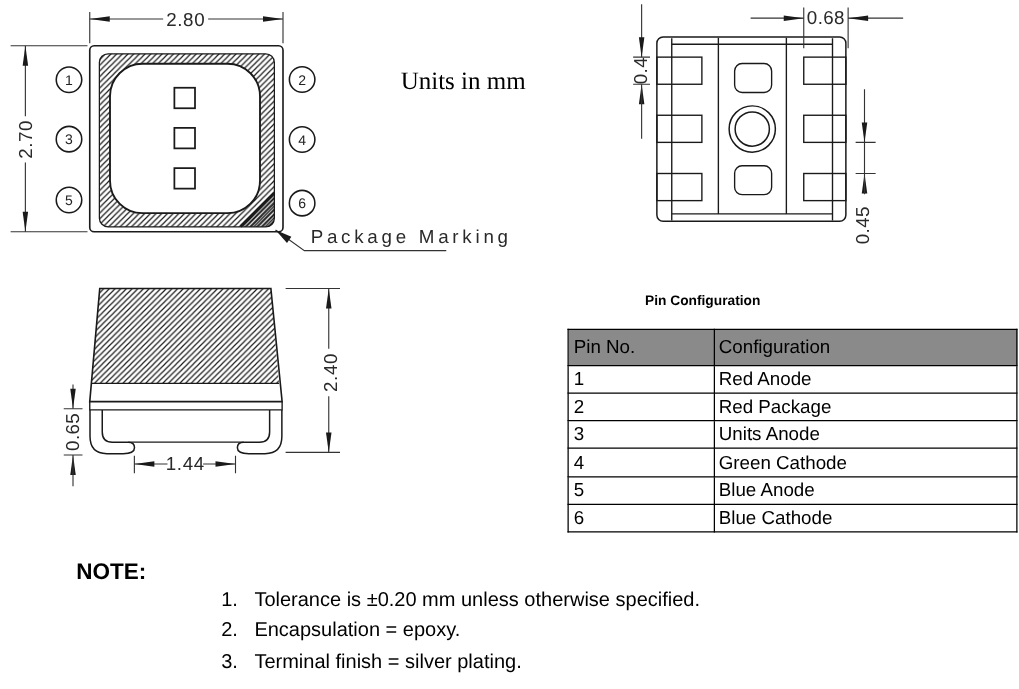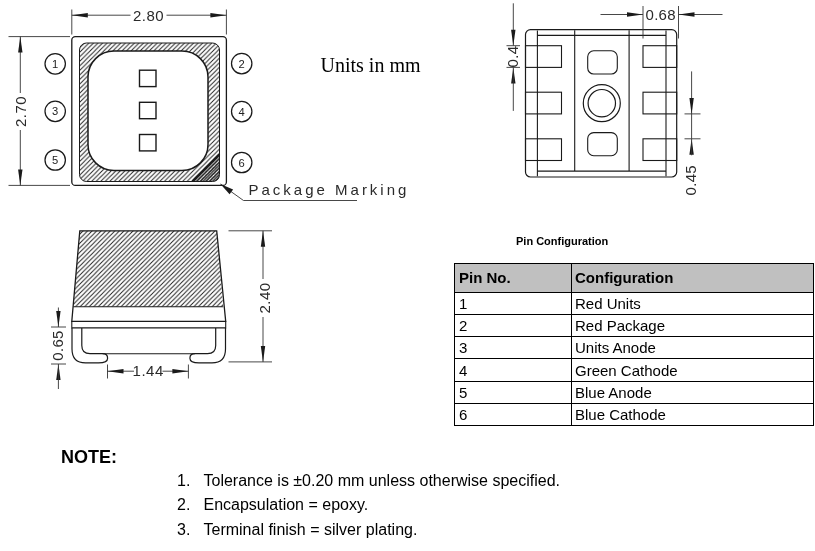--- a/index.html
+++ b/index.html
@@ -9,7 +9,7 @@
 #ptitle{font-size:11px;font-weight:bold;left:516px;top:235px;color:#000;}
 table{position:absolute;left:454px;top:263px;border-collapse:collapse;table-layout:fixed;width:360px;}
 td{border:1.4px solid #000;font-size:15px;color:#000;padding:0 0 0 4px;vertical-align:middle;}
-tr.hdr td{background:#f0abfc;font-weight:bold;height:27.5px;}
+tr.hdr td{background:#0ea5e9;font-weight:normal;height:27.5px;}
 td.c1{width:112px;}
 td.c2{padding-left:3px;}
 tr{height:22.3px;}

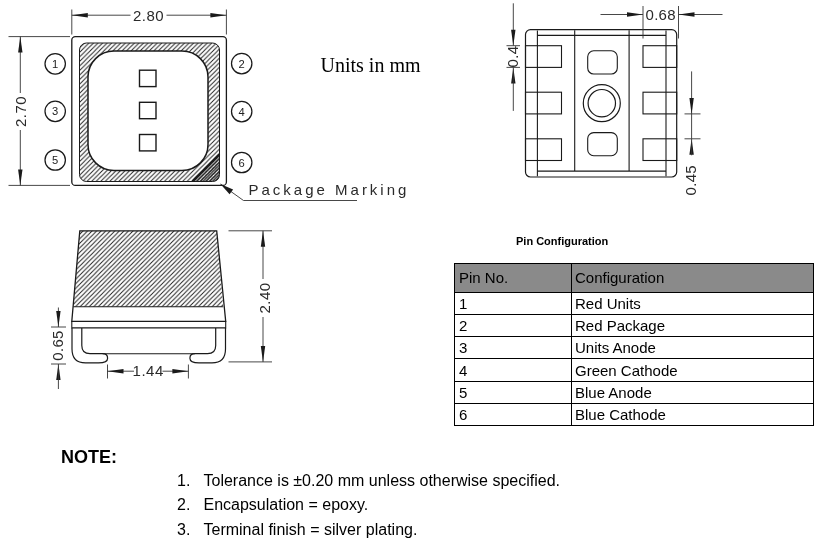--- a/index.html
+++ b/index.html
@@ -143,7 +143,7 @@
         </tr>
 <tr>
           <td class="c1">1</td>
-          <td class="c2">Red Units</td>
+          <td class="c2">Red Anode</td>
         </tr>
 <tr>
           <td class="c1">2</td>

